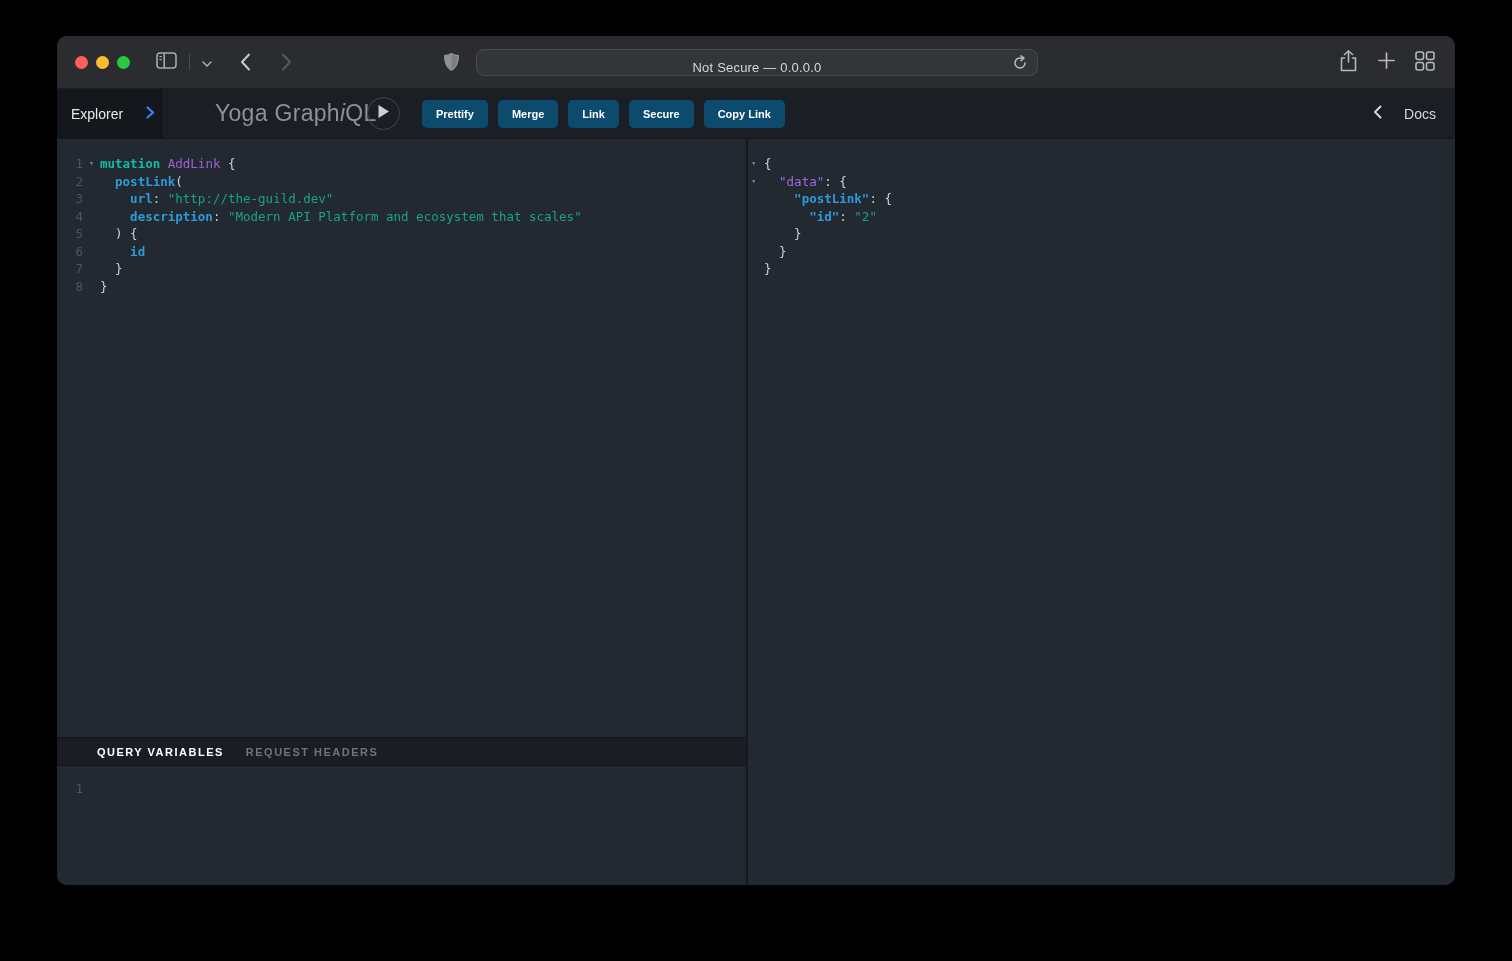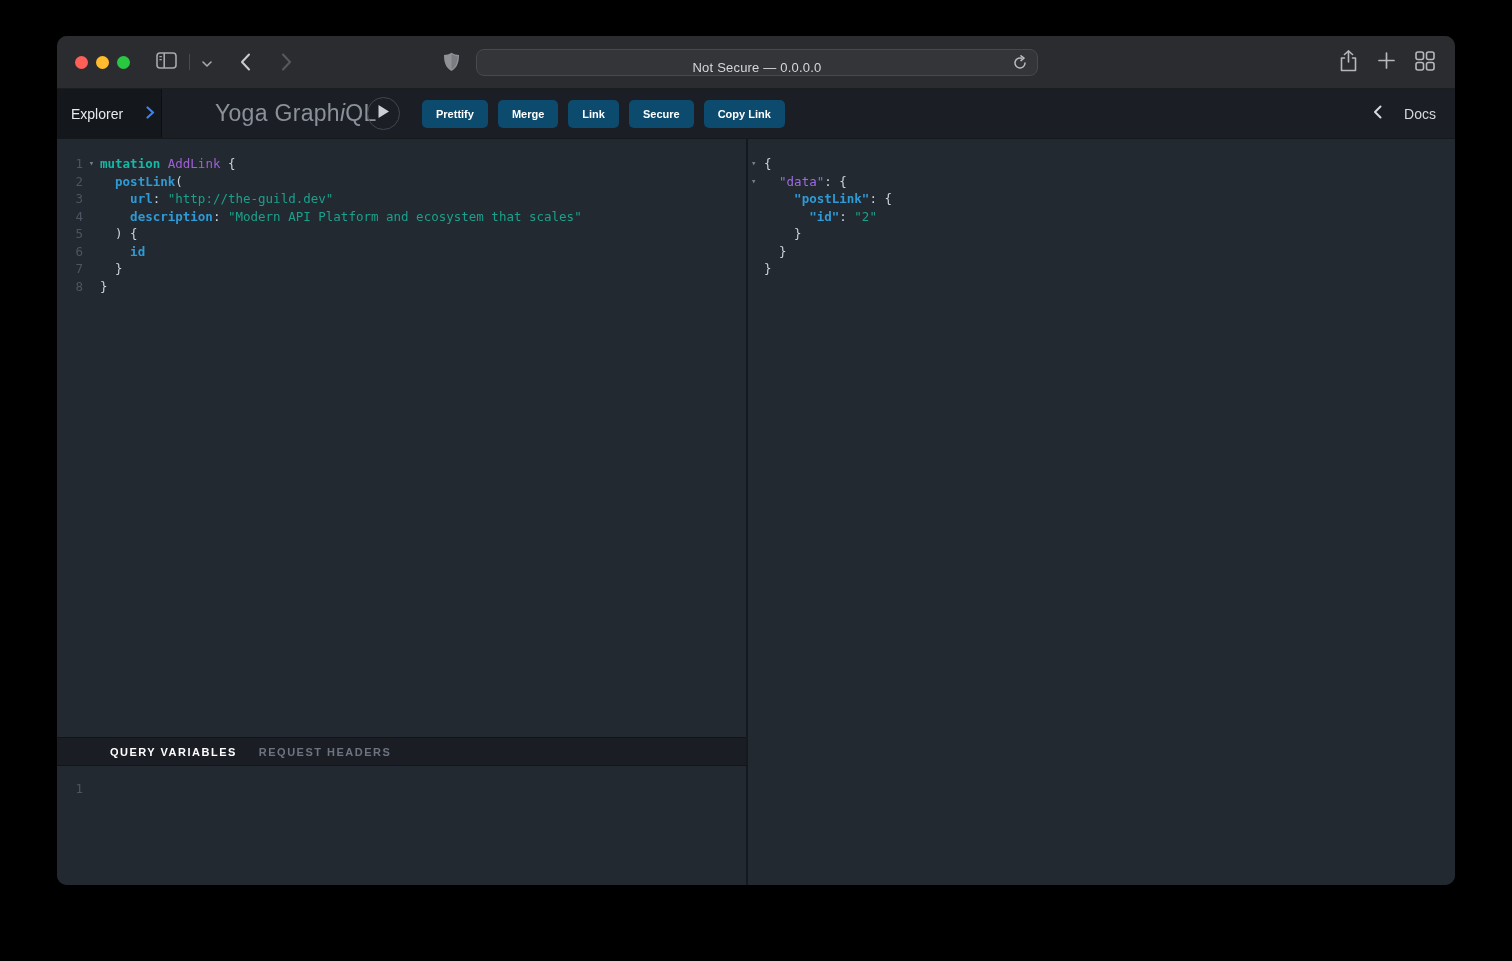--- a/index.html
+++ b/index.html
@@ -69,7 +69,7 @@
 
   
   .tabbar { flex:0 0 29px; background:#1a1d23; border-top:1px solid #121418; border-bottom:1px solid #121418;
-            display:flex; align-items:center; padding-left:53px; gap:22px; }
+            display:flex; align-items:center; padding-left:40px; gap:22px; }
   .tab { font-size:11px; font-weight:bold; letter-spacing:1.5px; cursor:pointer; }
   .tab.active { color:#ffffff; }
   .tab.inactive { color:#6d7480; }

